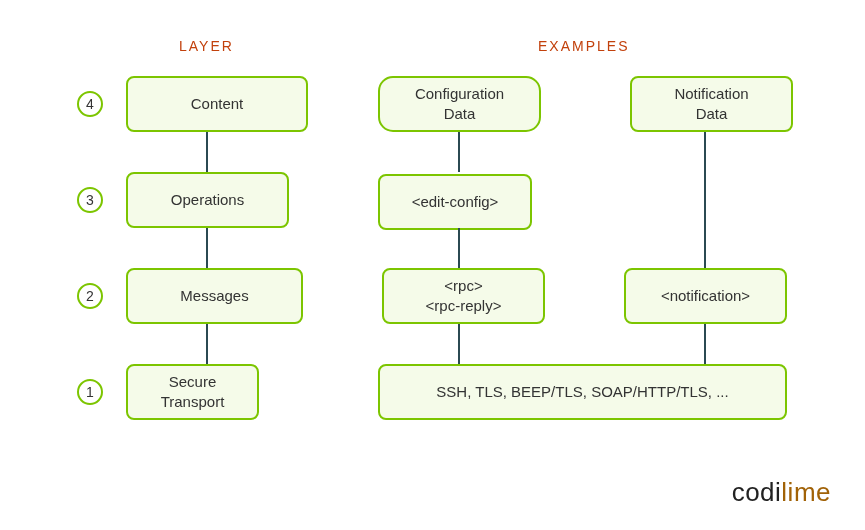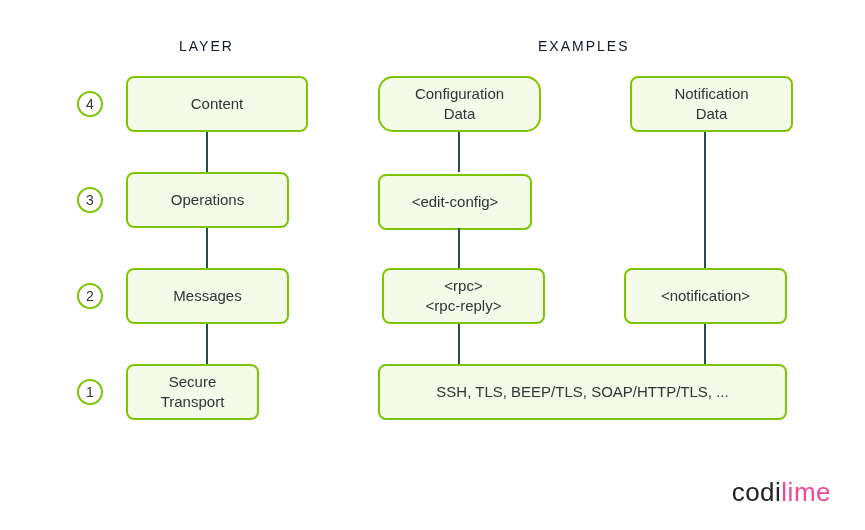--- a/index.html
+++ b/index.html
@@ -16,7 +16,7 @@
     font-size: 14px;
     letter-spacing: 2px;
     font-weight: 500;
-    color: #0f172a;
+    color: #c2410c;
   }
   .circle-num {
     width: 26px;

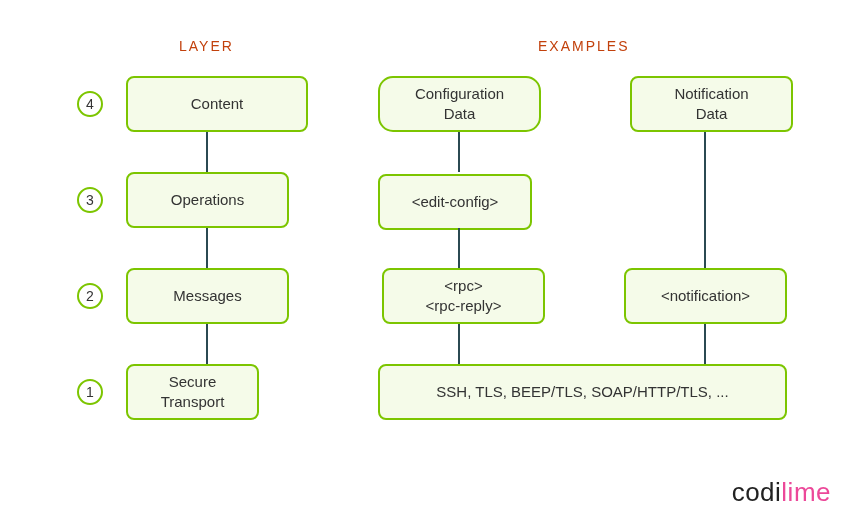--- a/index.html
+++ b/index.html
@@ -74,7 +74,7 @@
 
 <div class="box" style="left:126px;top:76px;width:182px;height:56px;">Content</div>
 <div class="box" style="left:126px;top:172px;width:163px;height:56px;">Operations</div>
-<div class="box" style="left:126px;top:268px;width:163px;height:56px;">Messages</div>
+<div class="box" style="left:126px;top:268px;width:177px;height:56px;">Messages</div>
 <div class="box" style="left:126px;top:364px;width:133px;height:56px;white-space:pre-line;">Secure
 Transport</div>
 

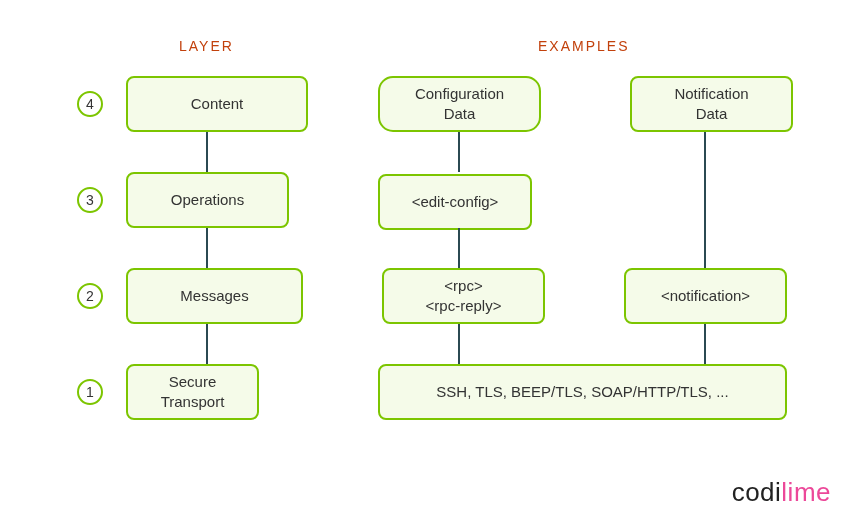--- a/index.html
+++ b/index.html
@@ -59,7 +59,7 @@
     color: #222;
     letter-spacing: 0.5px;
   }
-  .logo .accent { color: #ec4899; font-weight: 400; }
+  .logo .accent { color: #a16207; font-weight: 400; }
 </style>
 </head>
 <body>

